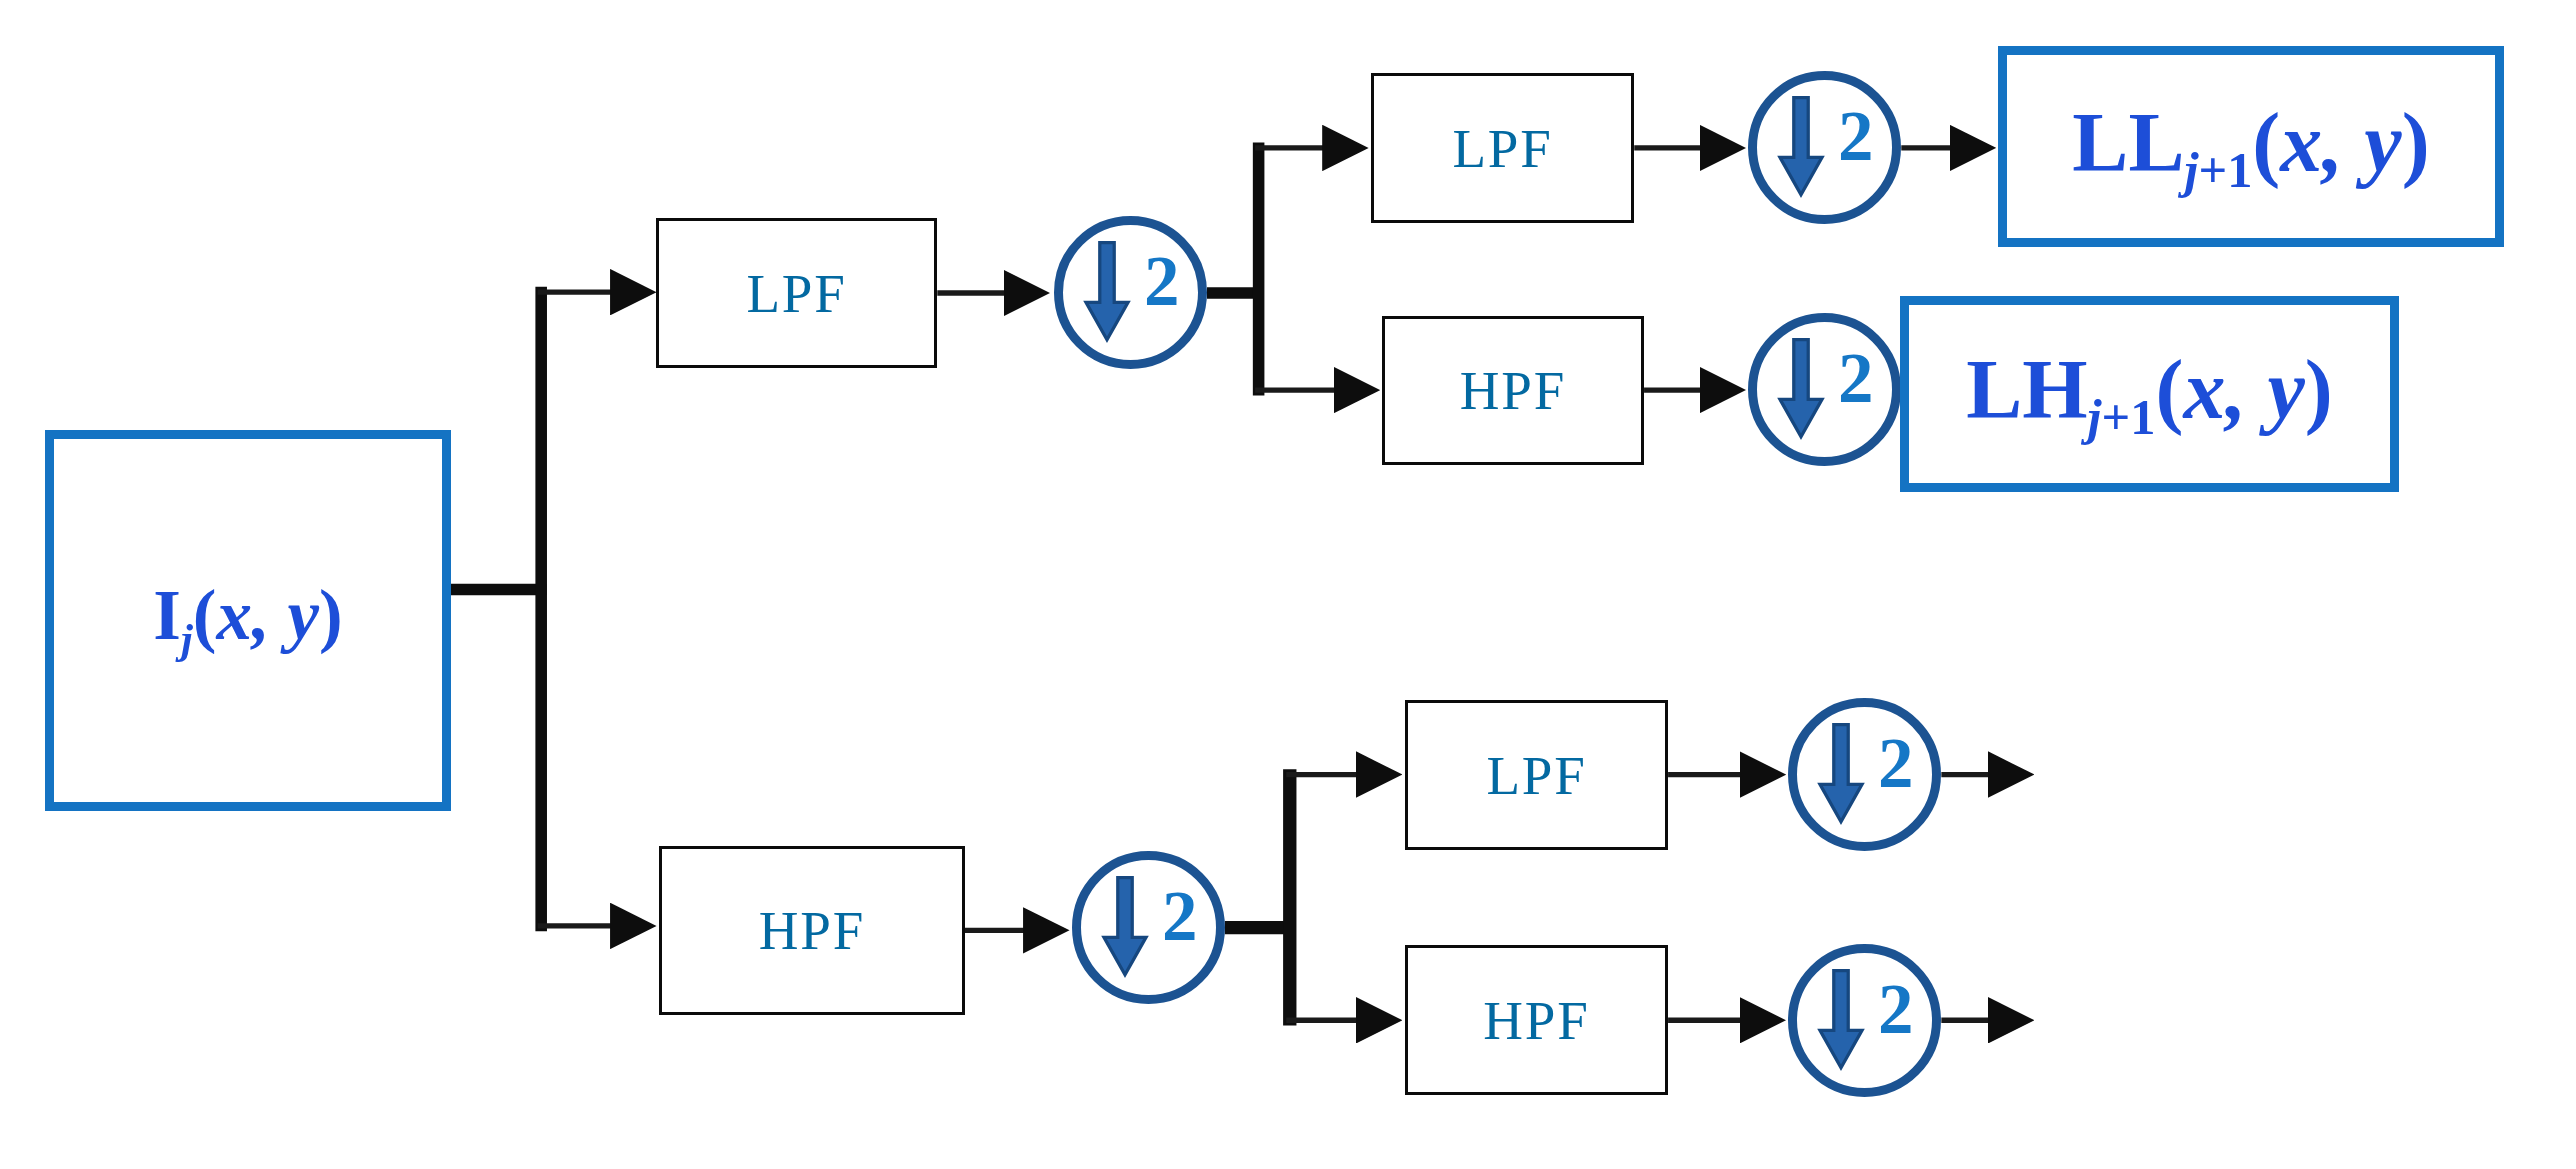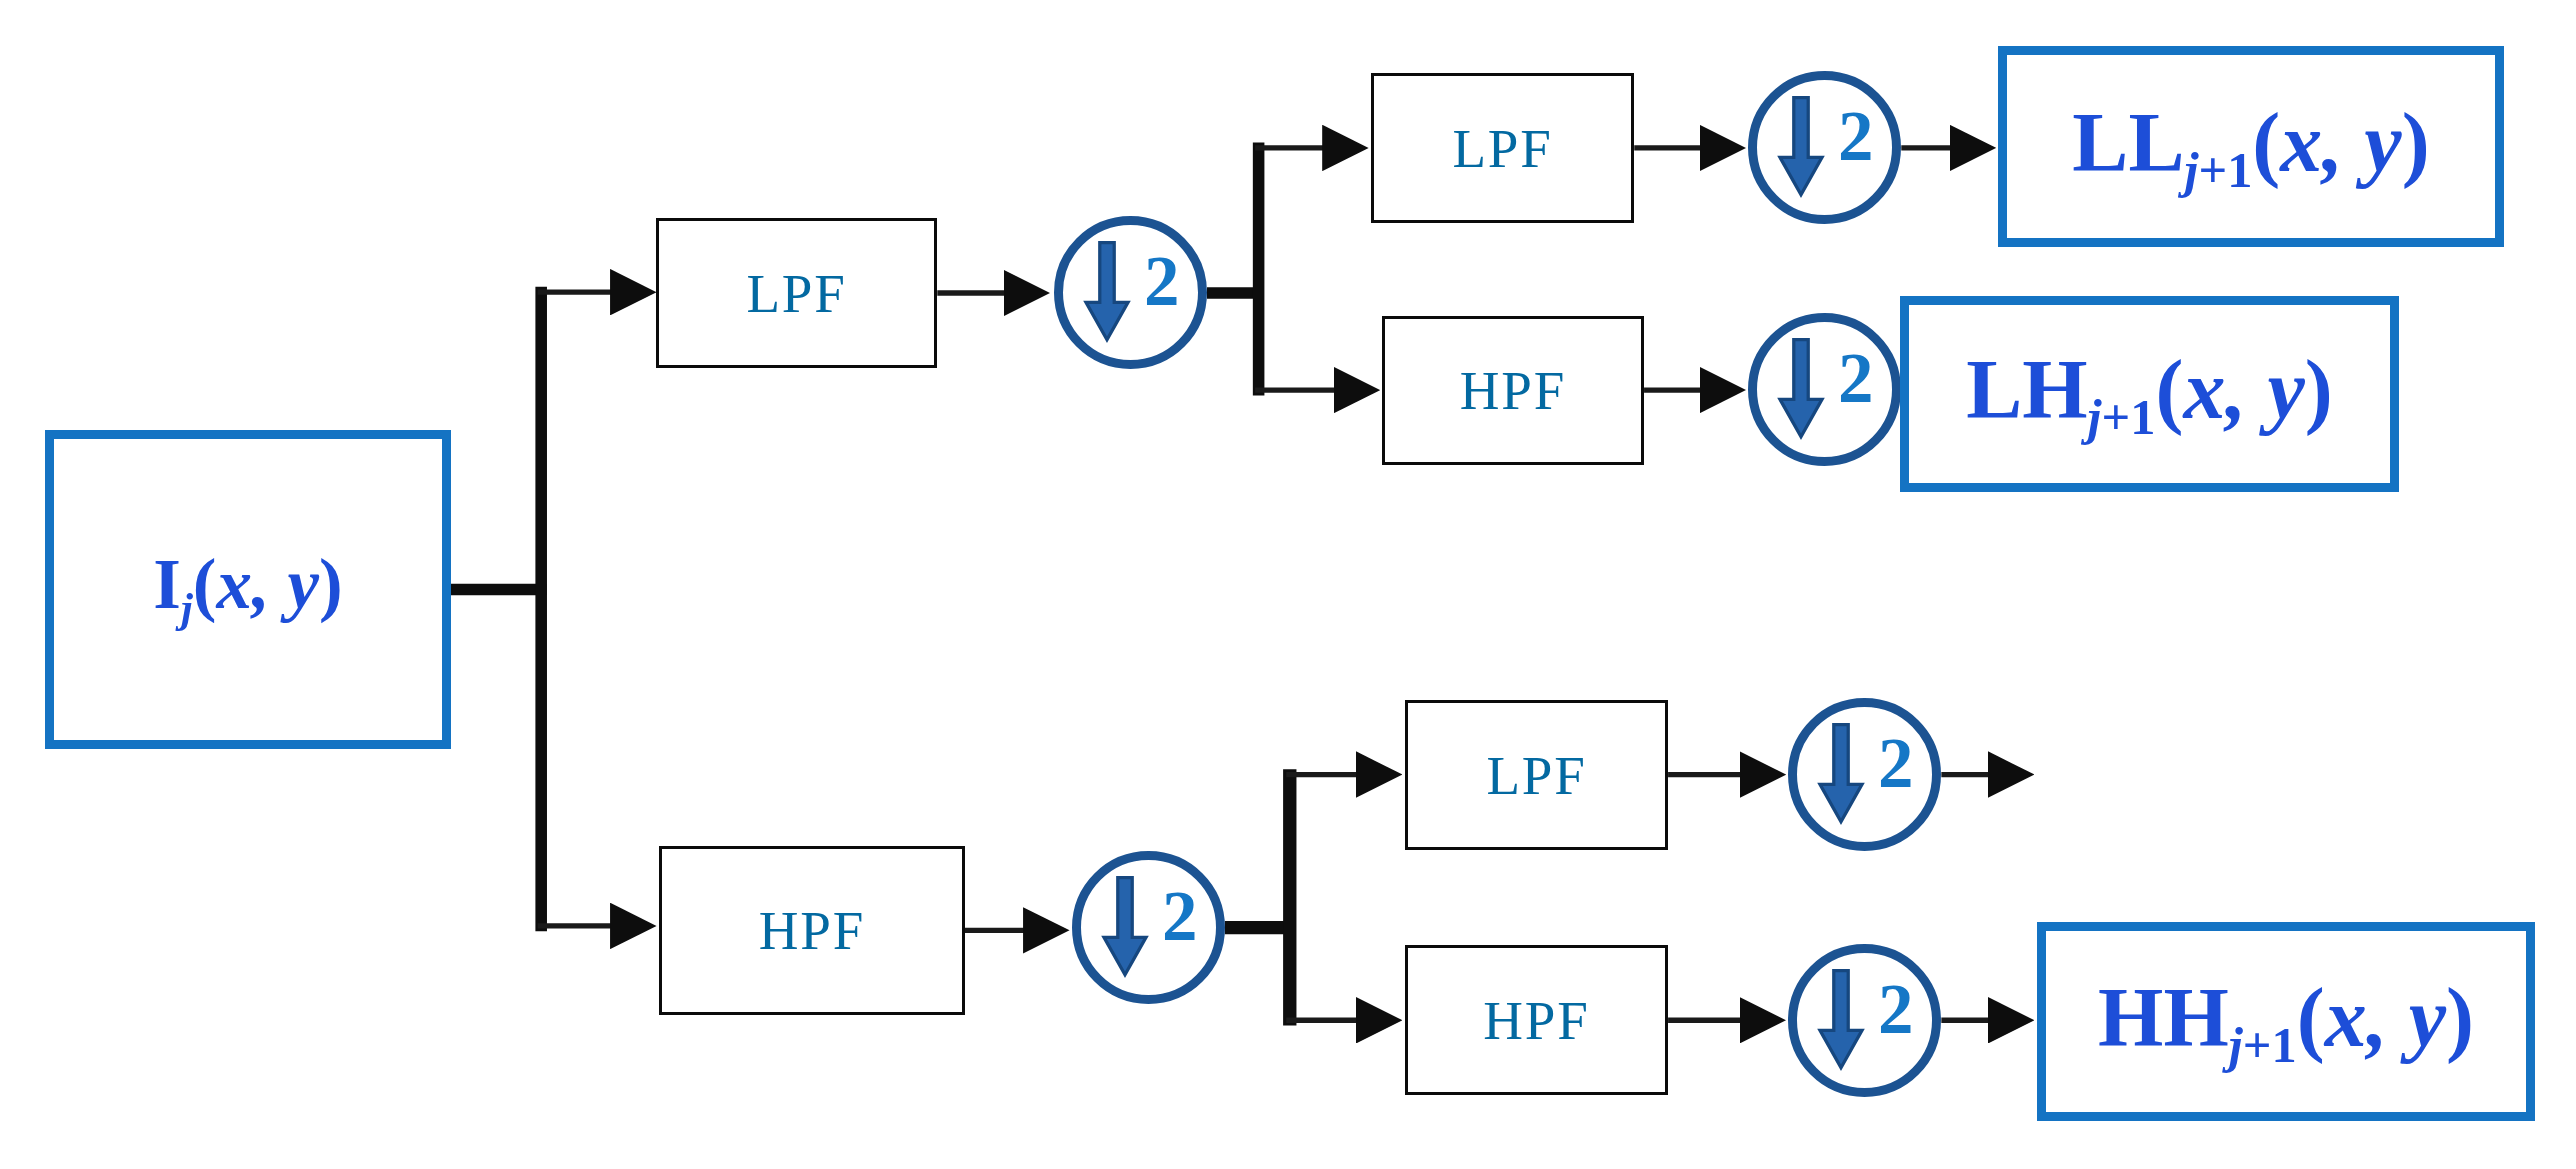--- a/index.html
+++ b/index.html
@@ -84,7 +84,7 @@
     <path class="thin" d="M2181,1146 H2236" marker-end="url(#ah)"></path>
   </svg>
 
-  <div class="box blue-border io-text input-box" style="left:45px;top:430px;width:406px;height:319px;">
+  <div class="box blue-border io-text input-box" style="left:45px;top:430px;width:406px;height:381px;">
     <div class="line"><span>I</span><span class="sub it">j</span><span>(</span><span class="it">x, y</span><span>)</span></div>
   </div>
 

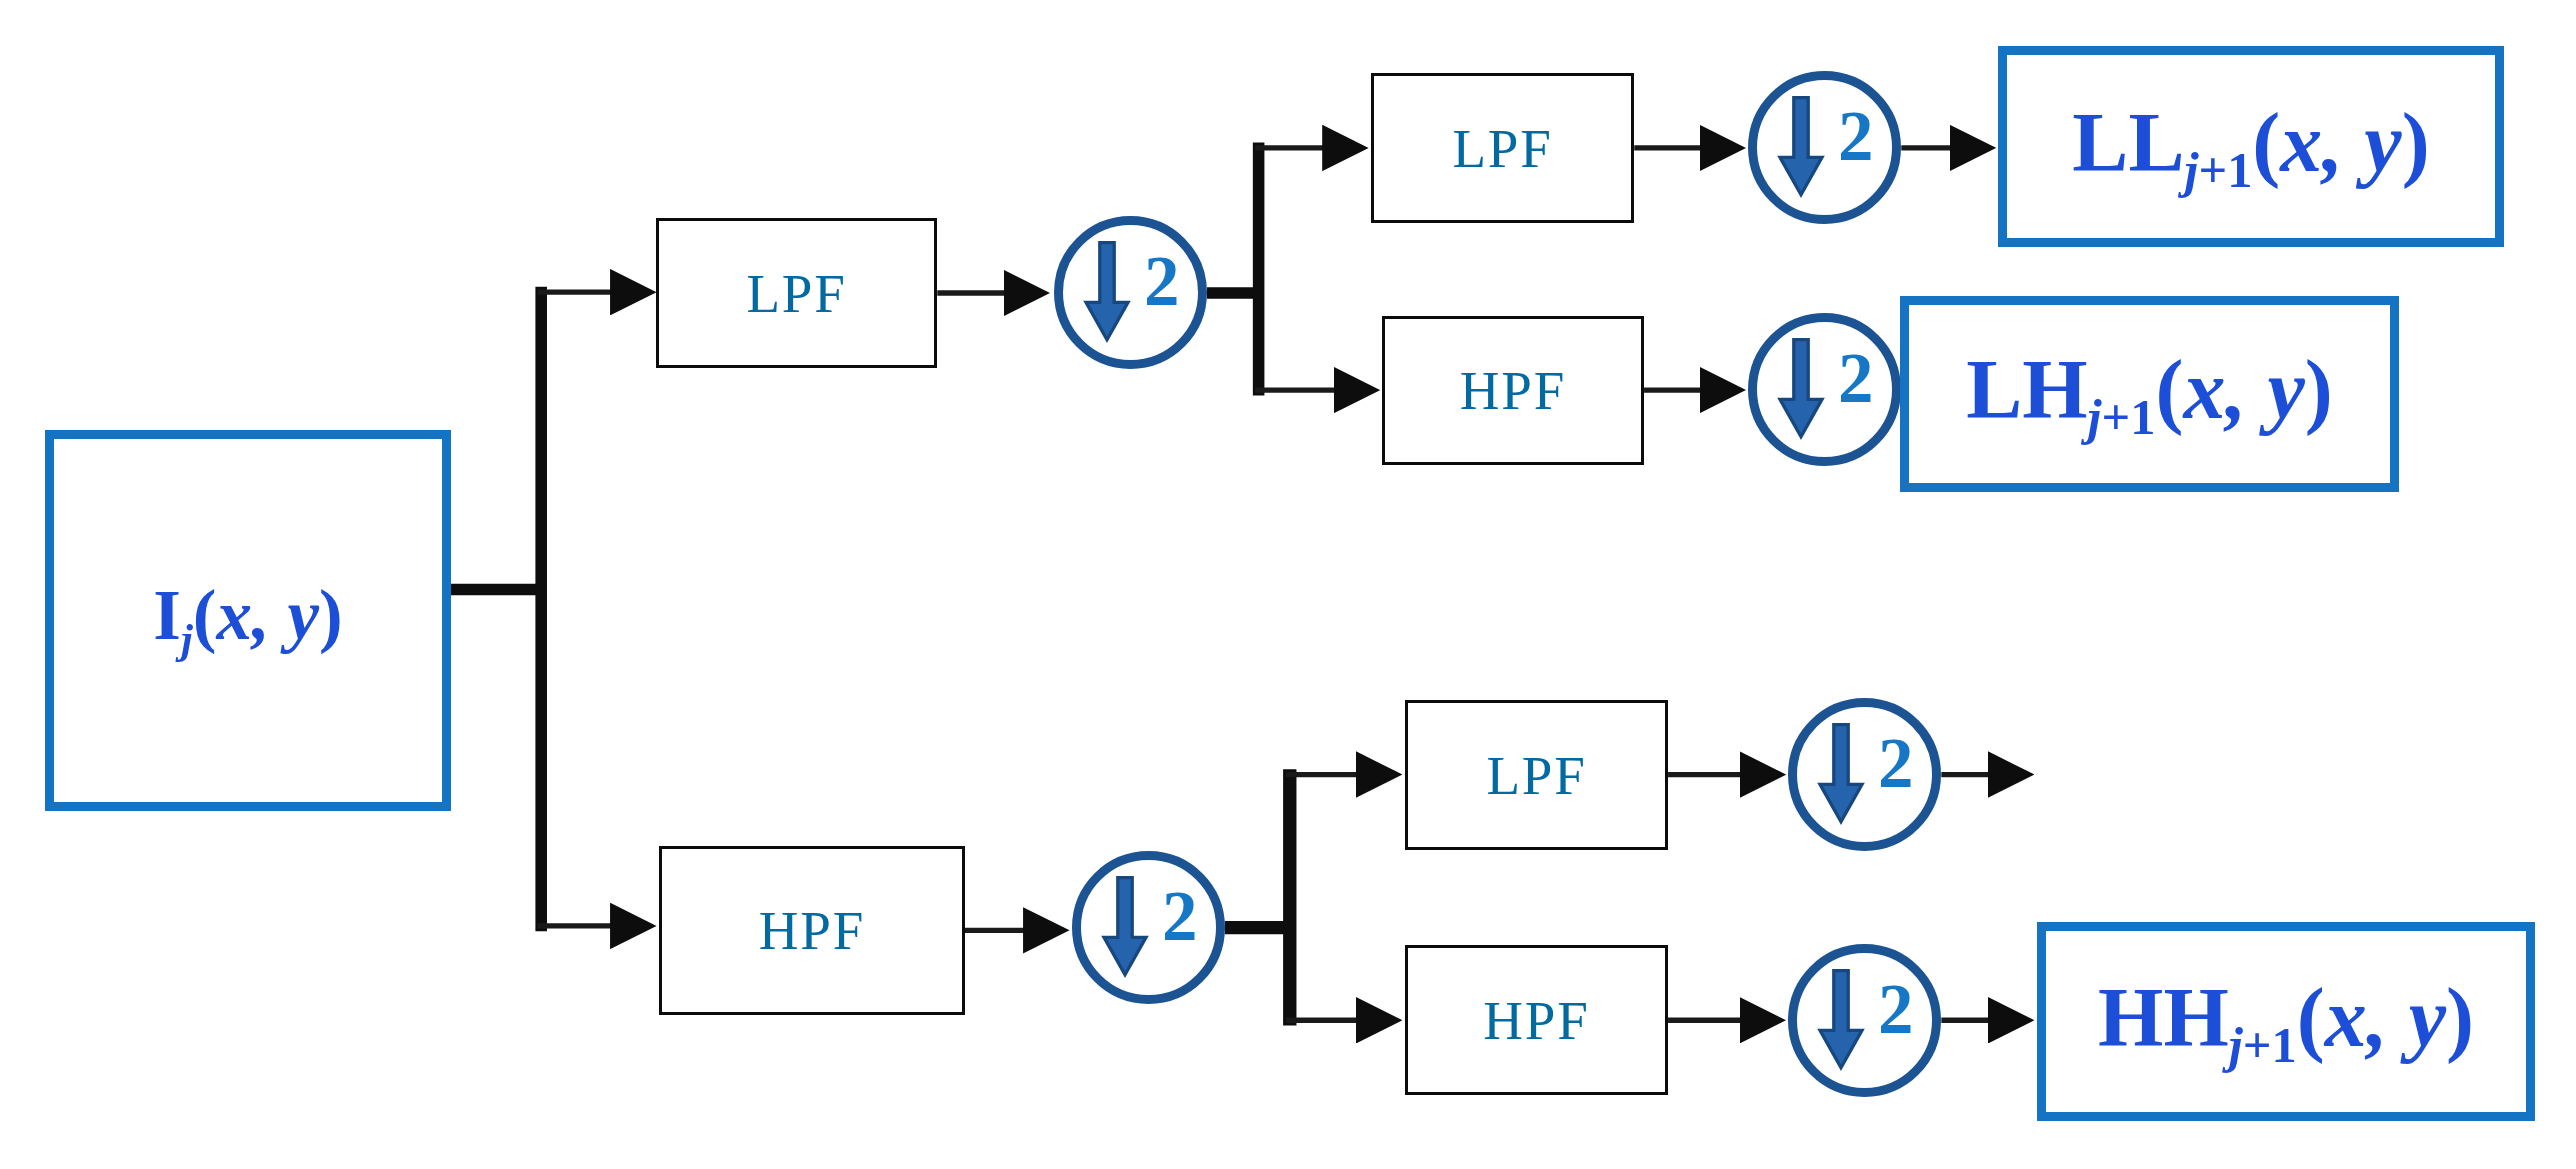--- a/index.html
+++ b/index.html
@@ -151,9 +151,6 @@
   <div class="box blue-border io-text output" style="left:1900px;top:296px;width:499px;height:196px;">
     <span><span>LH</span><span class="sub"><span class="it">j</span><span>+1</span></span><span>(</span><span class="it">x, y</span><span>)</span></span>
   </div>
-  <div class="box blue-border io-text output" style="left:2037px;top:922px;width:498px;height:199px;">
-    <span><span>HH</span><span class="sub"><span class="it">j</span><span>+1</span></span><span>(</span><span class="it">x, y</span><span>)</span></span>
-  </div>
 
 </div>
 

